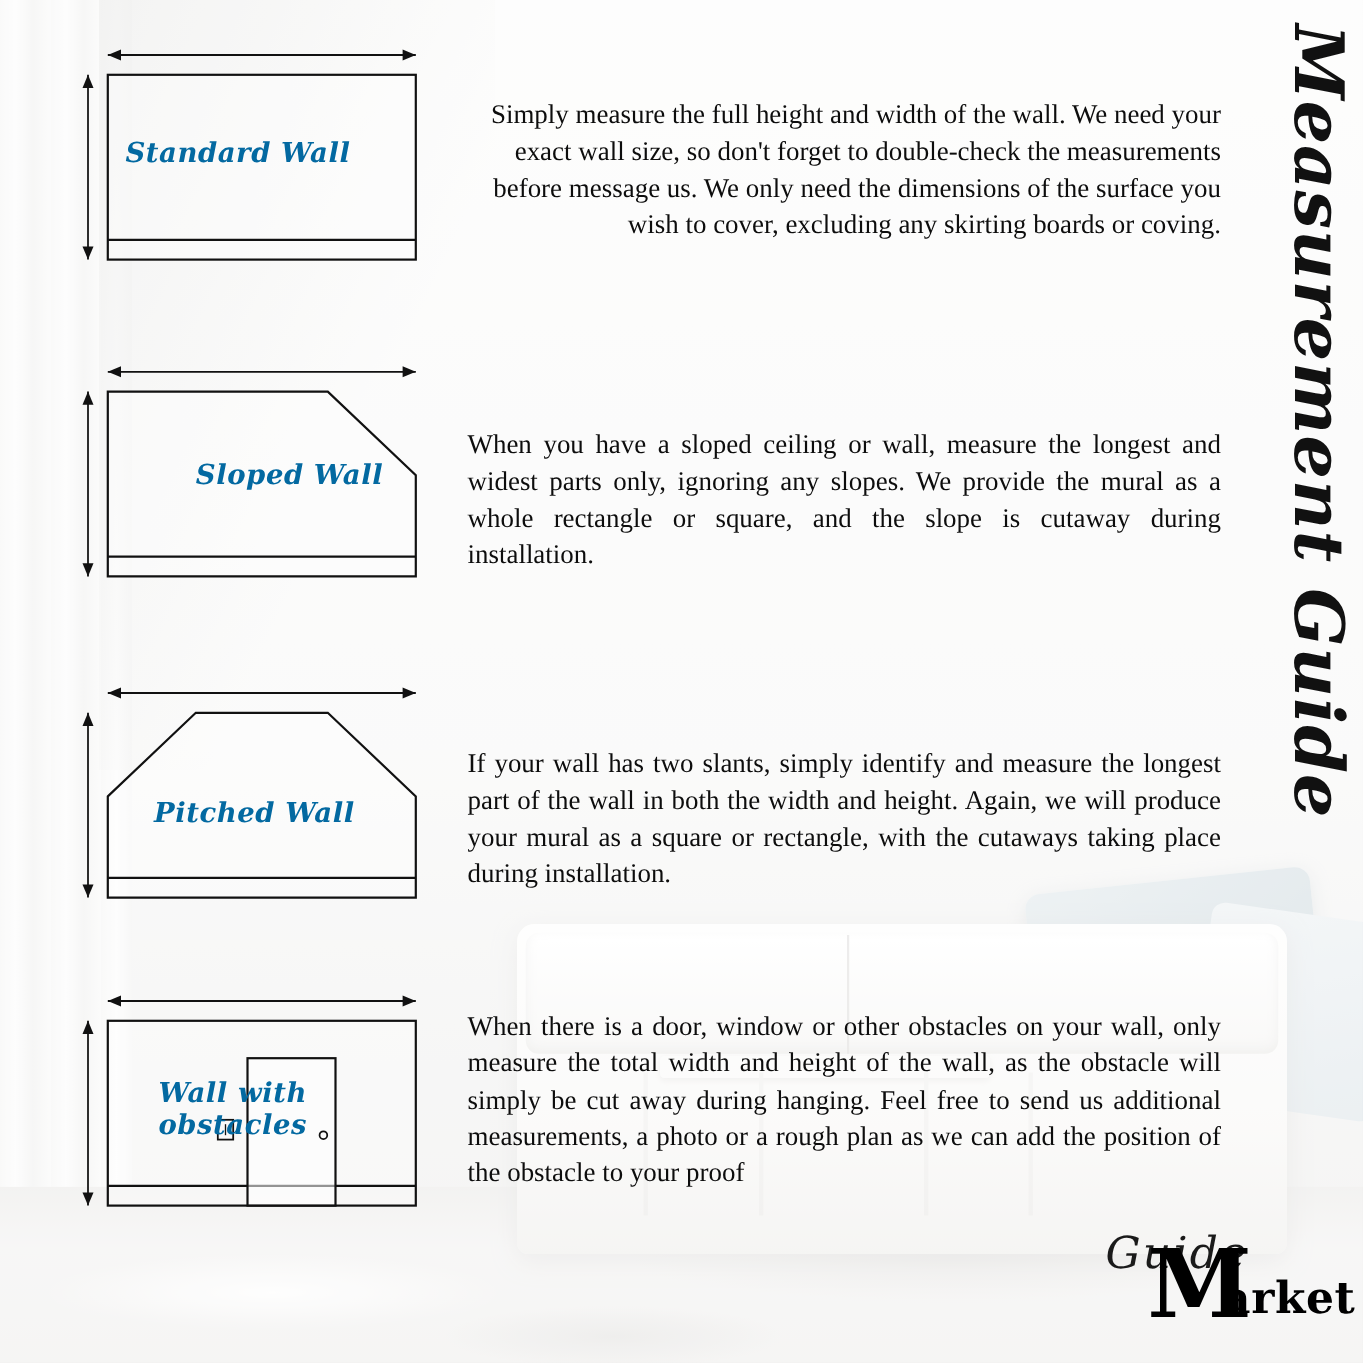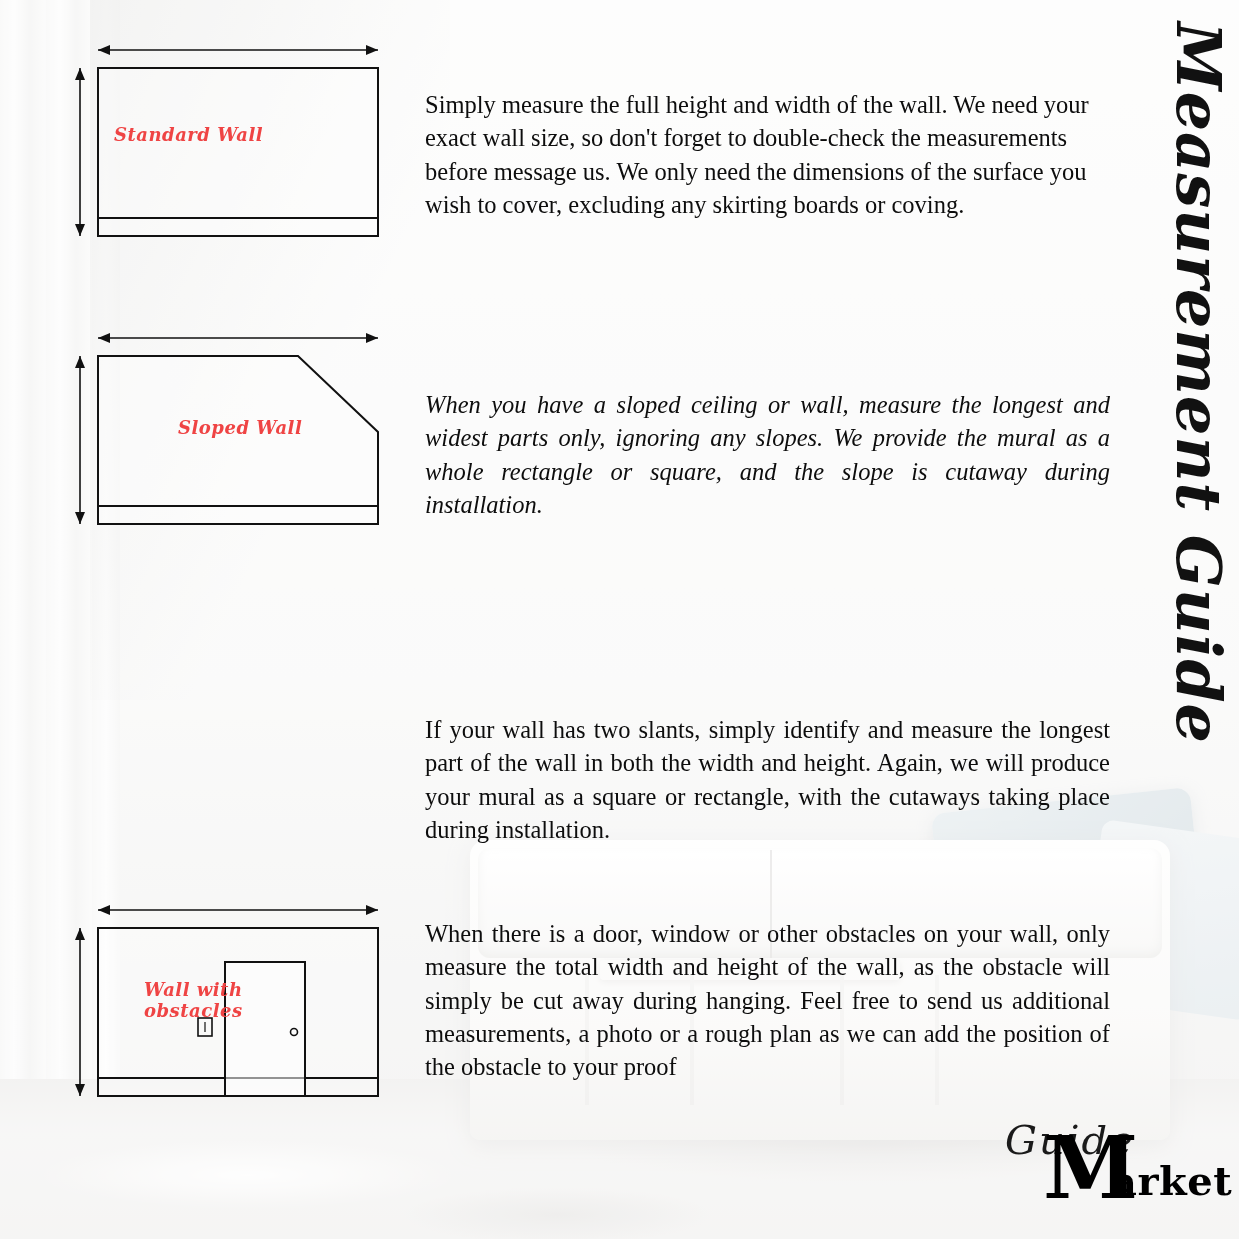--- a/index.html
+++ b/index.html
@@ -252,7 +252,7 @@
         </svg>
         <div class="shape-label" style="left:44px; top:85px;">Standard Wall</div>
       </div>
-      <div class="paragraph left" style="top:48px;">Simply measure the full height and width of the wall. We need your exact wall size, so don't forget to double-check the measurements before
+      <div class="paragraph left" style="top:48px;text-align:right;">Simply measure the full height and width of the wall. We need your exact wall size, so don't forget to double-check the measurements before
 message us. We only need the dimensions of the surface you wish to cover, excluding any skirting boards or coving.</div>
     </div>
 

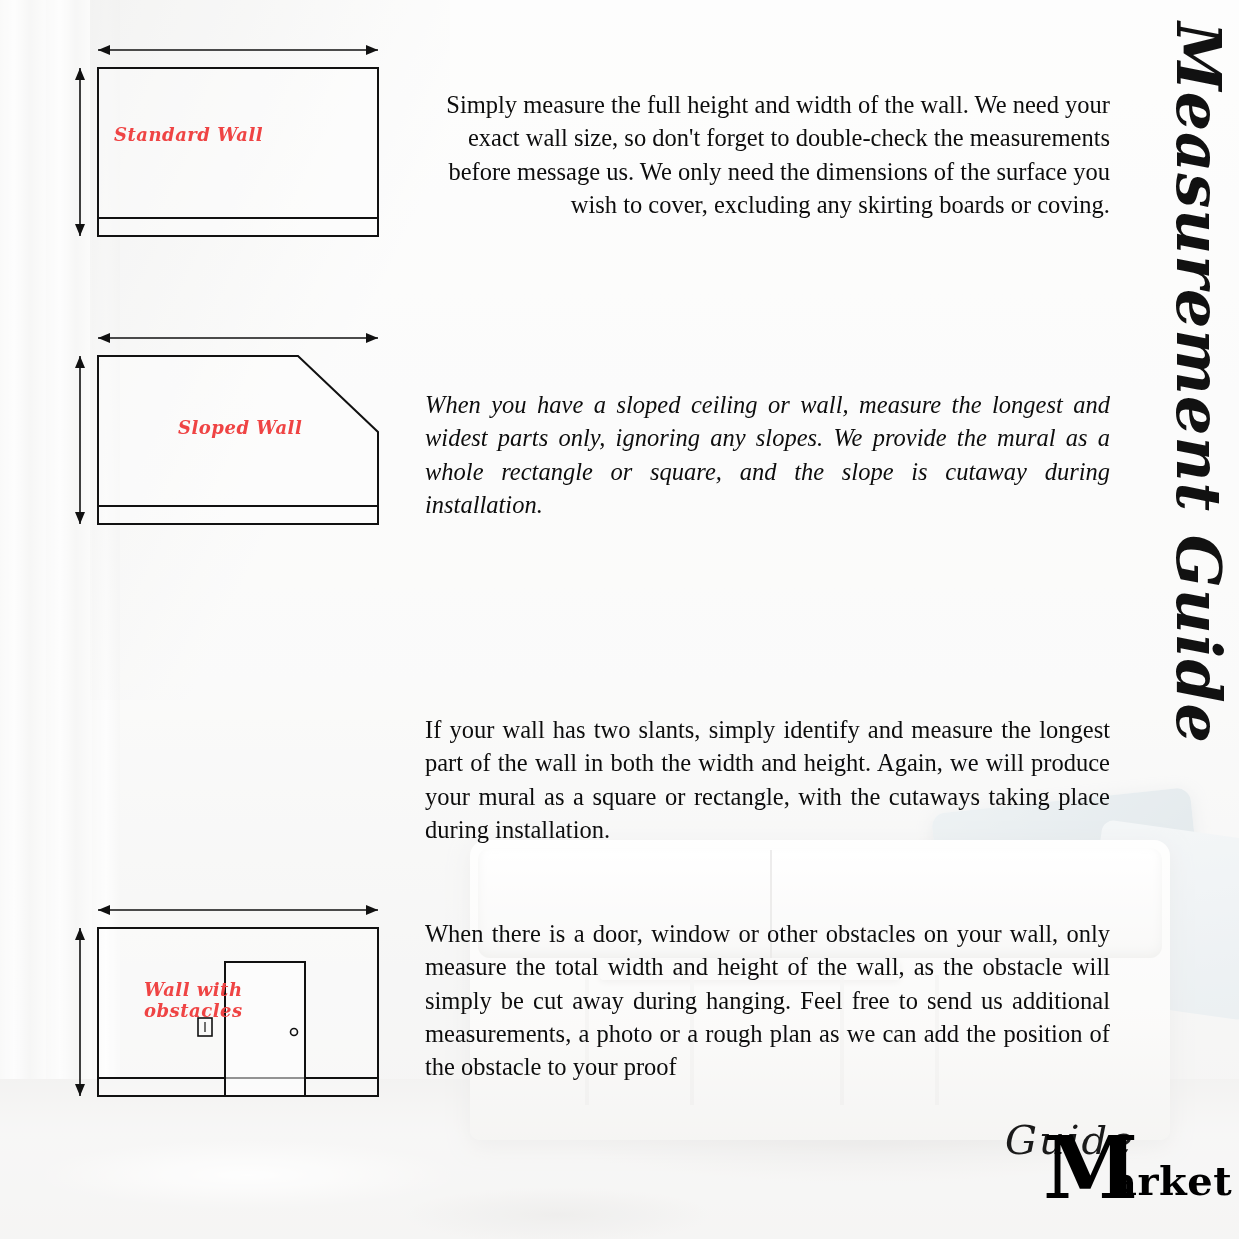--- a/index.html
+++ b/index.html
@@ -152,8 +152,8 @@
     font-family: "DejaVu Serif", serif;
     font-style: italic;
     font-weight: 700;
-    font-size: 18px;
-    color: #ef4444;
+    font-size: 25px;
+    color: #0369a1;
     letter-spacing: .5px;
     line-height: 1.15;
     white-space: pre-line;

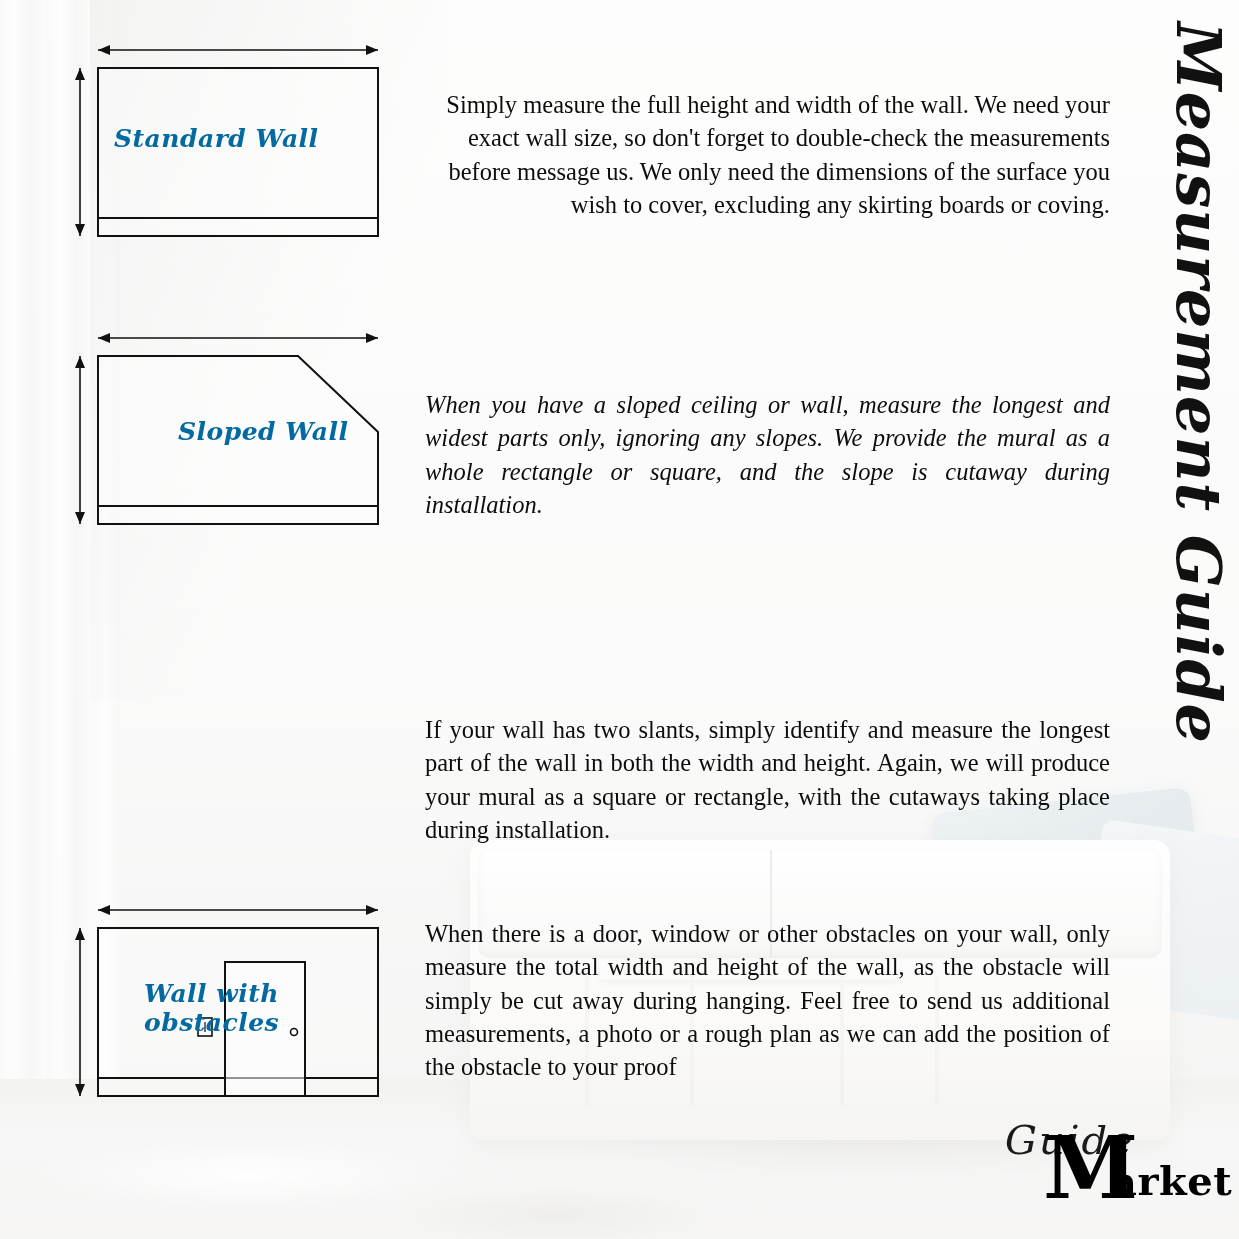--- a/index.html
+++ b/index.html
@@ -271,7 +271,7 @@
         </svg>
         <div class="shape-label" style="left:72px; top:90px;margin-left:36px;">Sloped Wall</div>
       </div>
-      <div class="paragraph" style="top:60px;font-style:italic;">When you have a sloped ceiling or wall, measure the longest and widest parts only, ignoring any slopes. We provide the mural as a whole rectangle or square, and the slope is cutaway during installation.</div>
+      <div class="paragraph" style="top:60px;">When you have a sloped ceiling or wall, measure the longest and widest parts only, ignoring any slopes. We provide the mural as a whole rectangle or square, and the slope is cutaway during installation.</div>
     </div>
 
     <div class="row" style="top:620px;height:225px;">

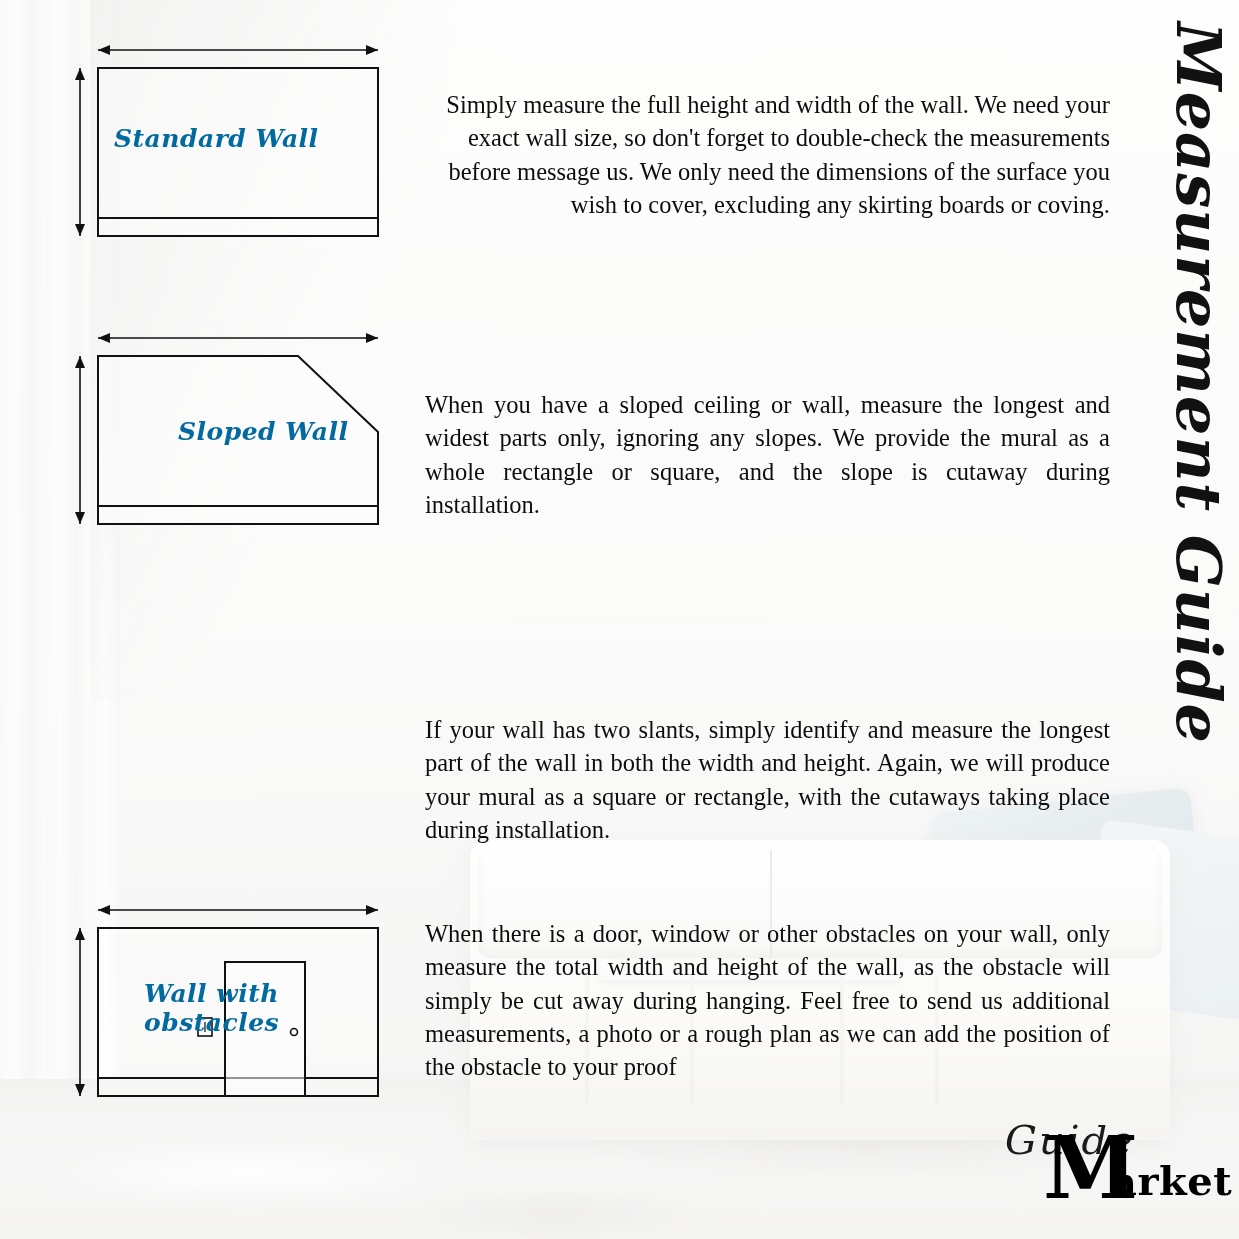--- a/index.html
+++ b/index.html
@@ -275,7 +275,7 @@
     </div>
 
     <div class="row" style="top:620px;height:225px;">
-      <div class="paragraph" style="top:58px;margin-top:35px;">If your wall has two slants, simply identify and measure the longest part of the wall in both the width and height. Again, we will produce your mural as a square or rectangle, with the cutaways taking place during installation.</div>
+      <div class="paragraph" style="top:58px;">If your wall has two slants, simply identify and measure the longest part of the wall in both the width and height. Again, we will produce your mural as a square or rectangle, with the cutaways taking place during installation.</div>
     </div>
 
     <div class="row" style="top:900px;height:230px;">

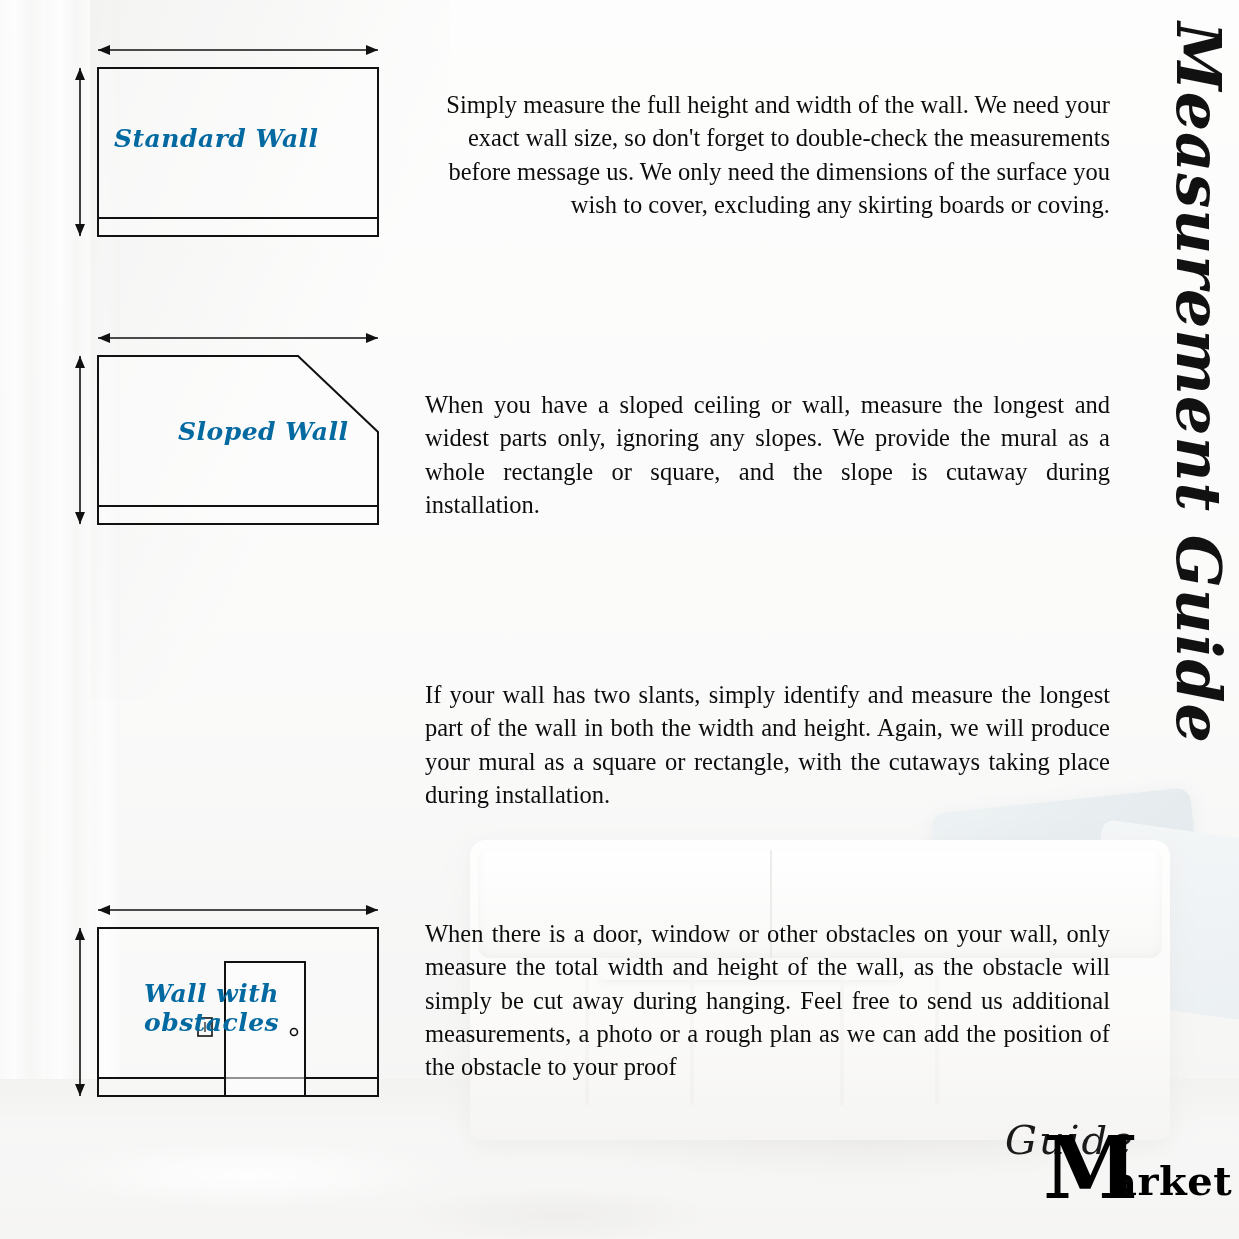--- a/index.html
+++ b/index.html
@@ -275,6 +275,20 @@
     </div>
 
     <div class="row" style="top:620px;height:225px;">
+      <div class="diagram" style="top:0;">
+        <svg width="330" height="225" viewBox="0 0 330 225">
+          <line x1="28" y1="10" x2="308" y2="10" stroke="#111" stroke-width="1.6"></line>
+          <path d="M28 10 L40 5 L40 15 Z" fill="#111"></path>
+          <path d="M308 10 L296 5 L296 15 Z" fill="#111"></path>
+          <line x1="10" y1="28" x2="10" y2="196" stroke="#111" stroke-width="1.6"></line>
+          <path d="M10 28 L5 40 L15 40 Z" fill="#111"></path>
+          <path d="M10 196 L5 184 L15 184 Z" fill="#111"></path>
+
+          <path d="M28 104 L108 28 L228 28 L308 104 L308 196 L28 196 Z" fill="rgba(255,255,255,0.35)" stroke="#111" stroke-width="2"></path>
+          <line x1="28" y1="178" x2="308" y2="178" stroke="#111" stroke-width="2"></line>
+        </svg>
+        <div class="shape-label" style="left:70px; top:105px;">Pitched Wall</div>
+      </div>
       <div class="paragraph" style="top:58px;">If your wall has two slants, simply identify and measure the longest part of the wall in both the width and height. Again, we will produce your mural as a square or rectangle, with the cutaways taking place during installation.</div>
     </div>
 

